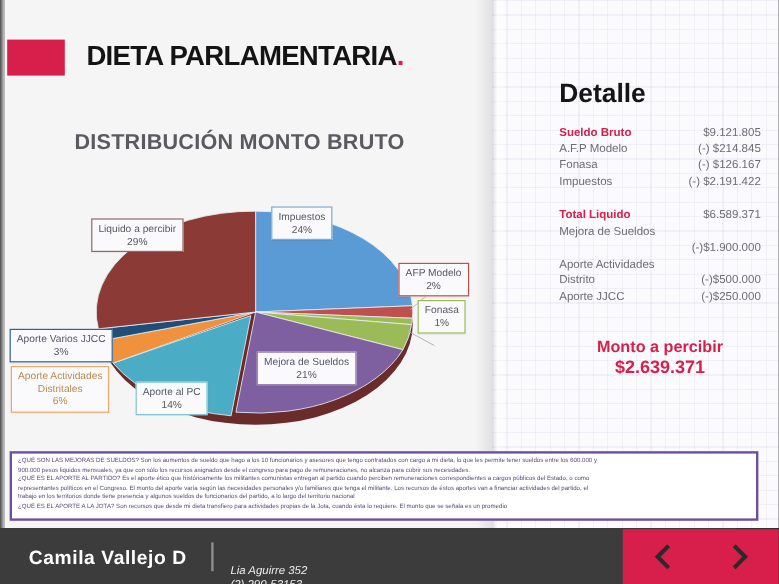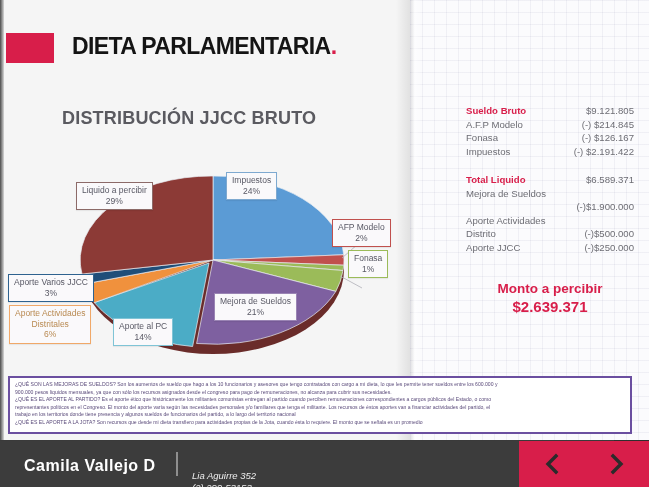--- a/index.html
+++ b/index.html
@@ -229,6 +229,7 @@
     <span class="pct">3%</span>
   </div>
 
+  <div class="detalle-h">Detalle</div>
 
   <div class="det-block" style="top:104px;">
     <div class="det-row accent">

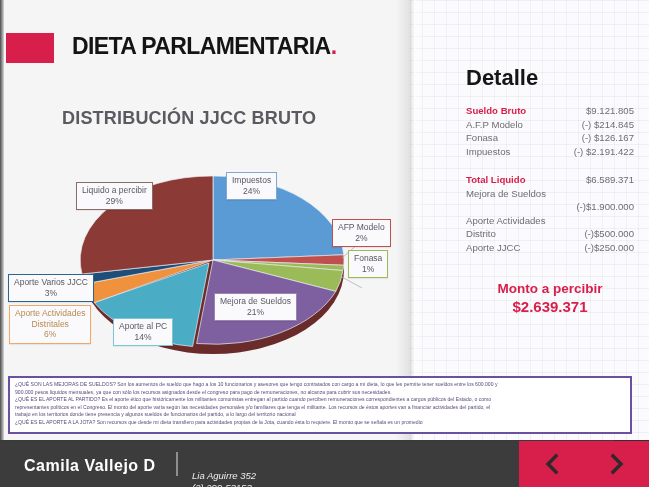--- a/index.html
+++ b/index.html
@@ -145,7 +145,7 @@
   <div class="brand-block"></div>
   <div class="brand-title"><span>DIETA PARLAMENTARIA</span><span class="dot">.</span></div>
 
-  <div class="chart-title">DISTRIBUCIÓN JJCC BRUTO</div>
+  <div class="chart-title">DISTRIBUCIÓN MONTO BRUTO</div>
 
   <div class="pie-wrap">
     <svg width="370" height="220" viewBox="0 0 370 220">

